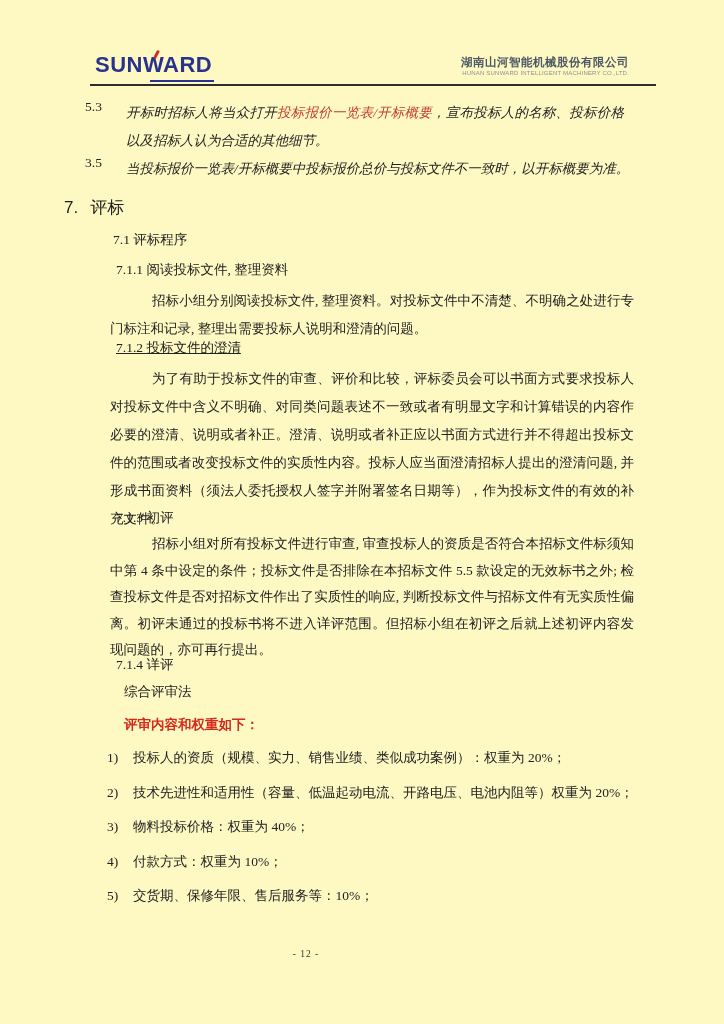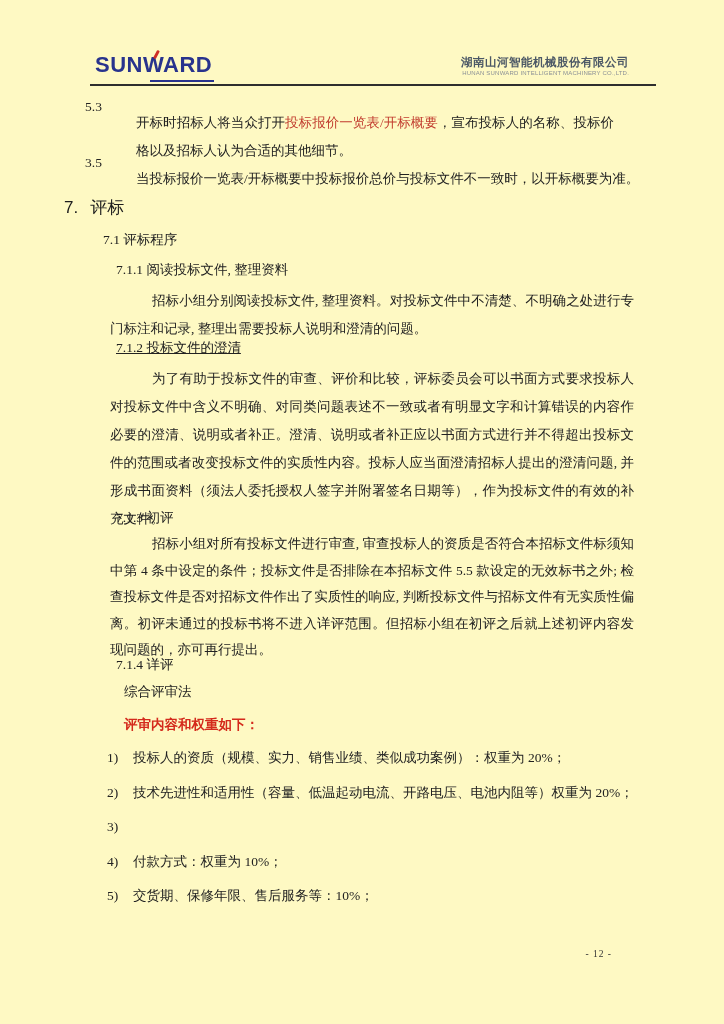--- a/index.html
+++ b/index.html
@@ -62,7 +62,7 @@
   .clause-65 { top: 93px; left: 85px; width: 545px; }
   .clause-66 { top: 149px; left: 85px; width: 578px; }
   .clause-num { flex: 0 0 35px; }
-  .clause-body { margin: 16px; width: 505px; text-align: justify; }
+  .clause-body { margin: 6px; width: 505px; text-align: justify; font-style: italic; }
   .red-inline { color: #c13b2e; }
 
   .h7 { top: 196px; left: 64px; font-family: "Liberation Sans", "DejaVu Sans", sans-serif;

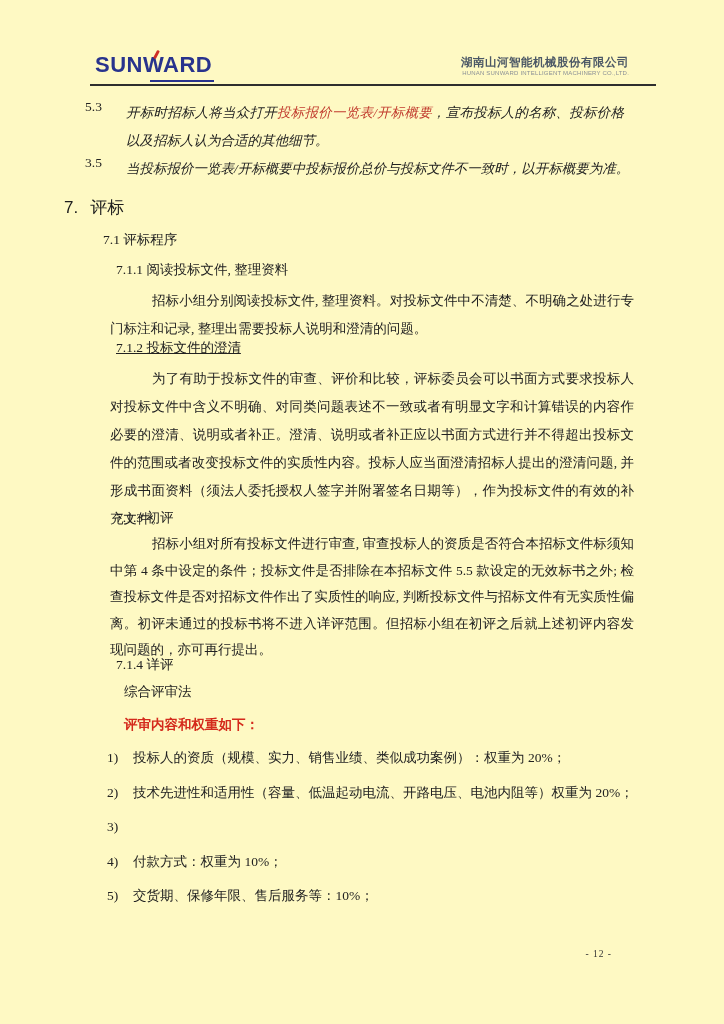--- a/index.html
+++ b/index.html
@@ -69,7 +69,7 @@
         font-weight: normal; font-size: 17px; color: #1d1d1d; }
   .h7 .h7-num { margin-right: 12px; }
 
-  .sub1 { top: 231px; left: 103px; font-size: 13.5px; }
+  .sub1 { top: 231px; left: 113px; font-size: 13.5px; }
   .subhead { font-size: 13.5px; left: 116px; }
   .h711 { top: 261px; }
   .h712 { top: 339px; text-decoration: underline; }

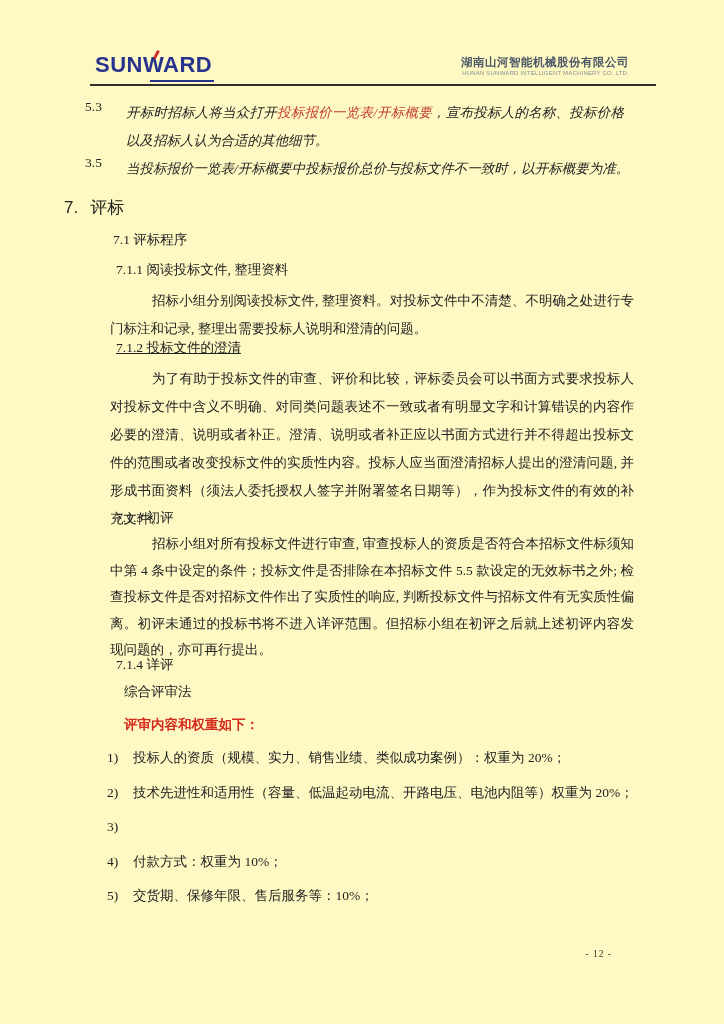--- a/index.html
+++ b/index.html
@@ -154,6 +154,7 @@
     </li>
     <li>
       <span class="li-num">3)</span>
+      <span>物料投标价格：权重为 40%；</span>
     </li>
     <li>
       <span class="li-num">4)</span>

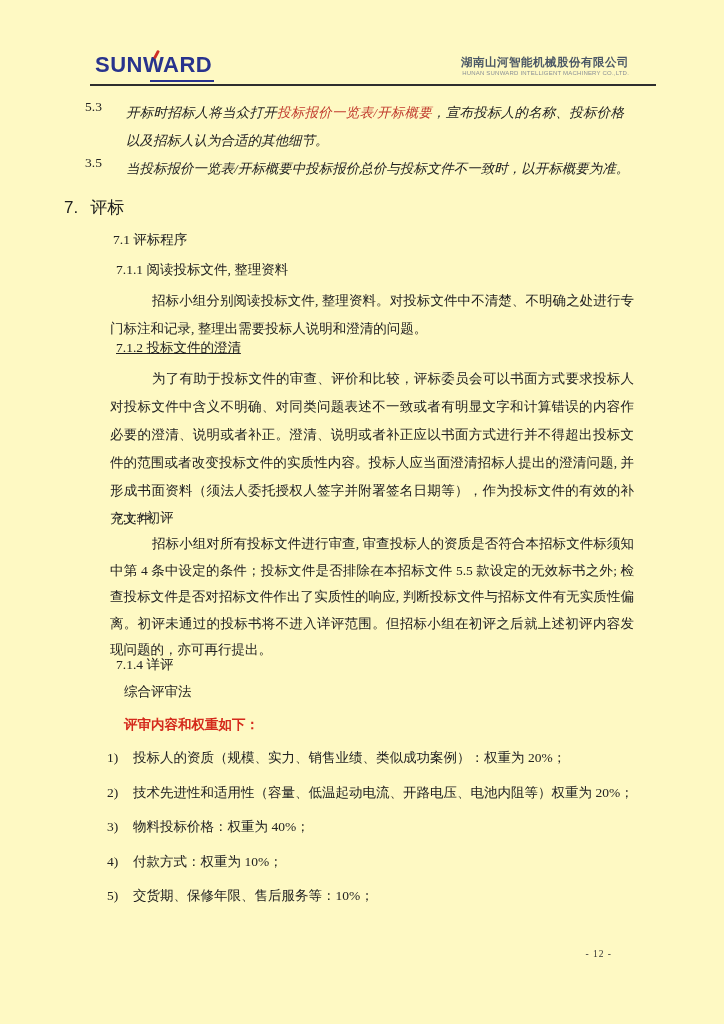--- a/index.html
+++ b/index.html
@@ -92,7 +92,7 @@
   .wlist li { display: flex; font-size: 13.5px; line-height: 19px; margin-bottom: 15.5px; }
   .li-num { flex: 0 0 26px; }
 
-  .page-num { top: 949px; left: 0; width: 612px; text-align: right;
+  .page-num { top: 949px; left: 0; width: 612px; text-align: center;
               font-size: 9.5px; color: #333333; letter-spacing: 1px; }
 </style>
 </head>

